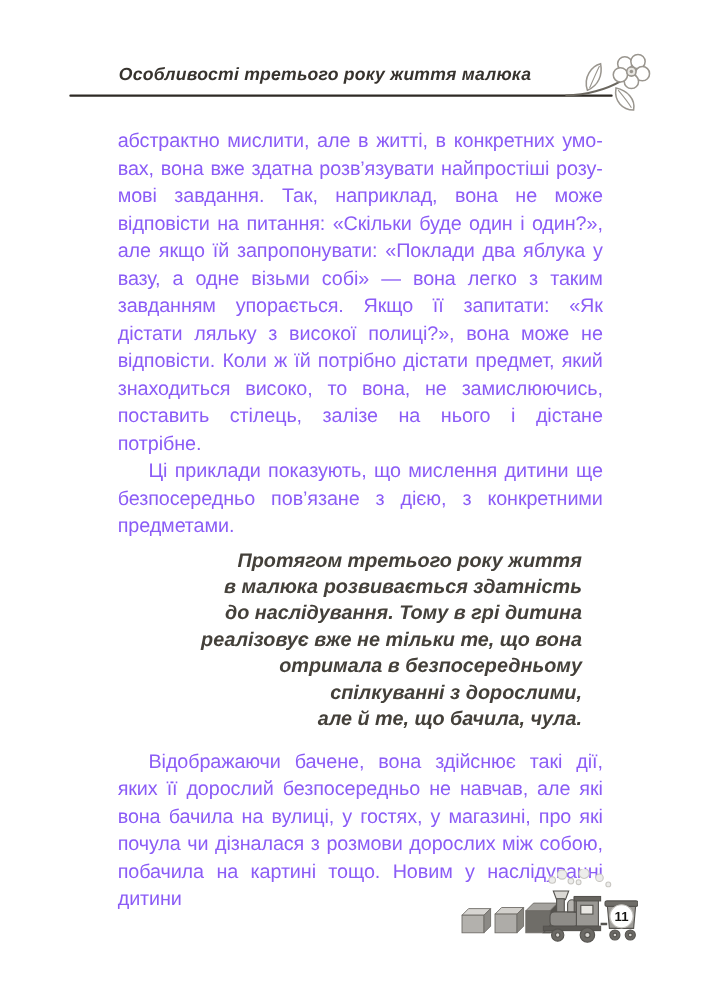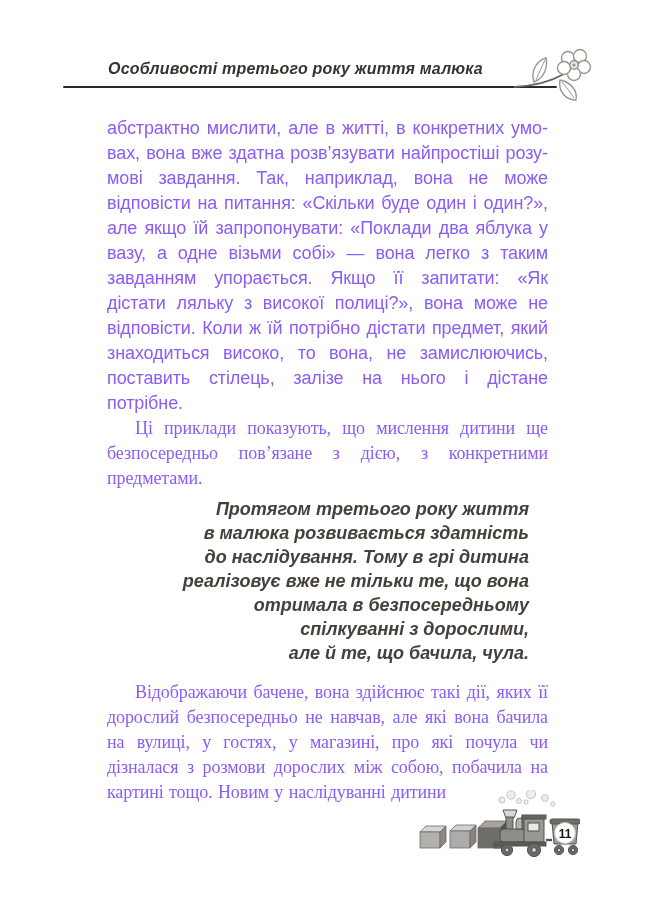--- a/index.html
+++ b/index.html
@@ -28,7 +28,7 @@
     margin:0;font-size:18px;line-height:25px;text-align:justify;
     color:#8b5cf6;letter-spacing:-0.1px;word-spacing:1px;
   }
-  .body-par.indented{text-indent:28px;font-family:Liberation Serif, serif;}
+  .body-par.indented{text-indent:28px;}
 
   
   .quote-block{

